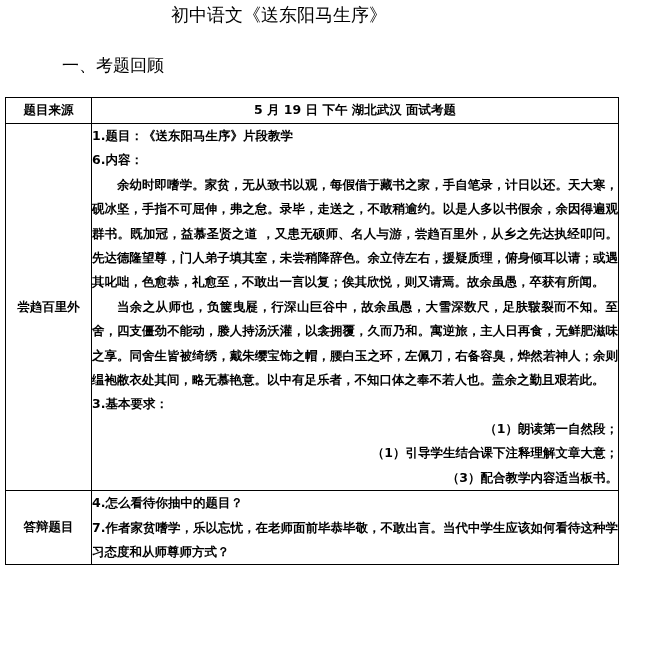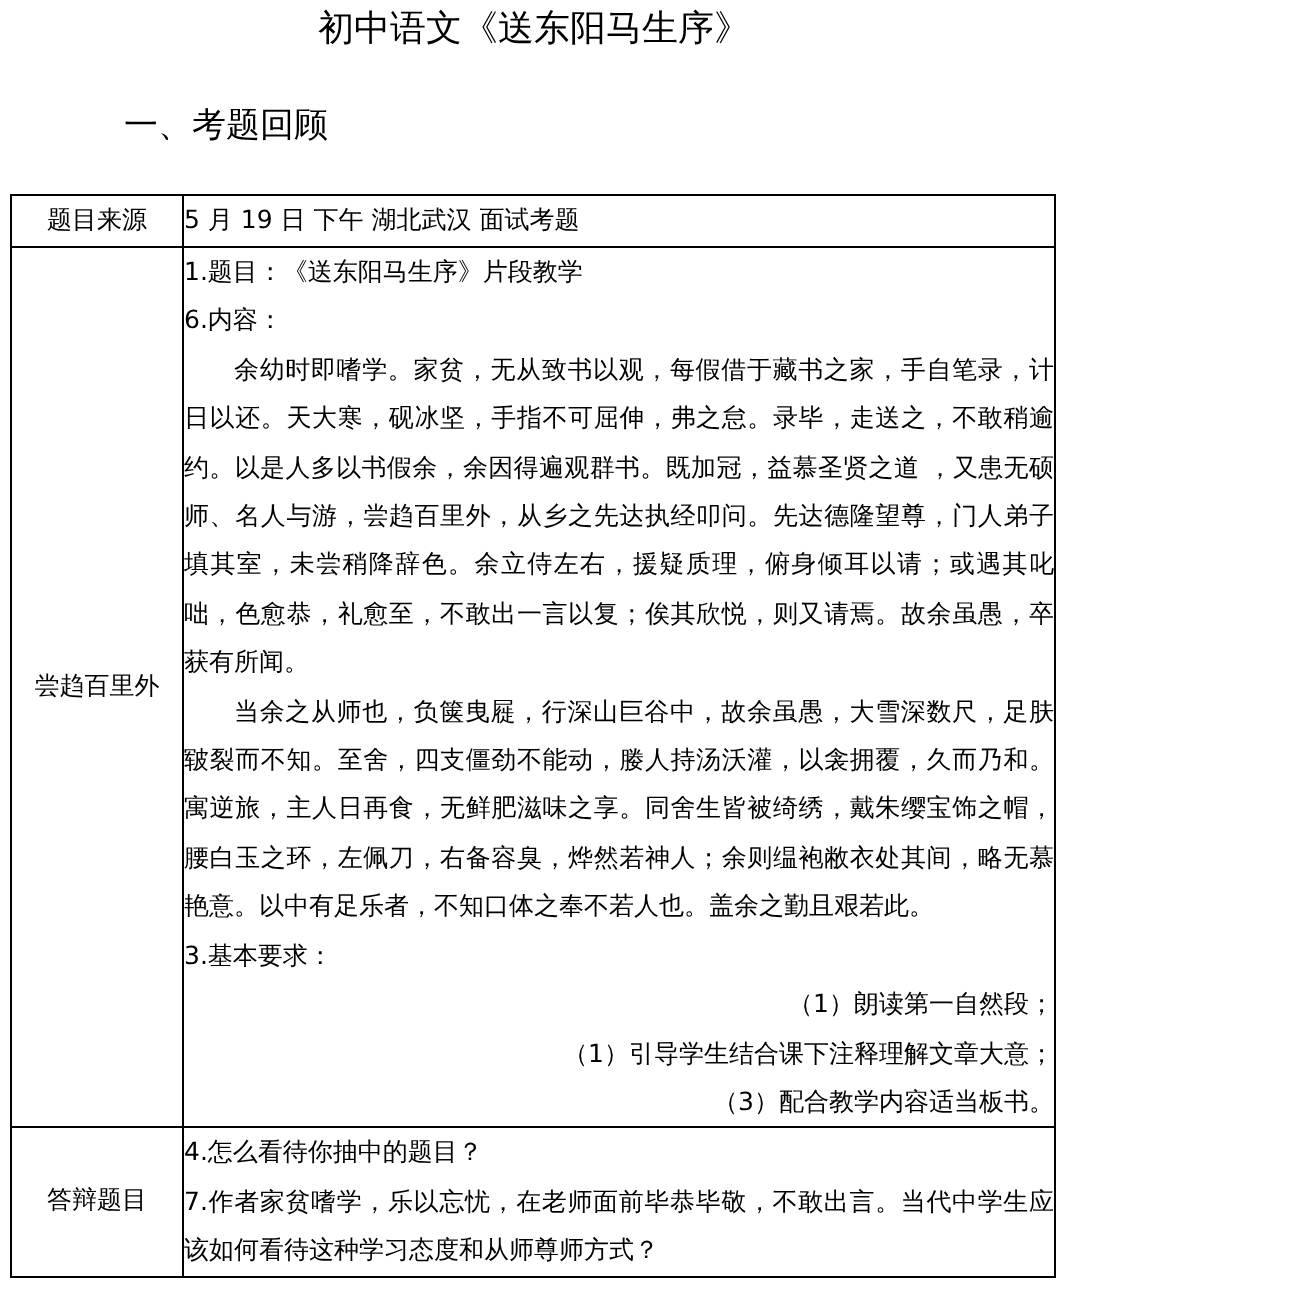--- a/index.html
+++ b/index.html
@@ -10,7 +10,7 @@
   }
   .doc-title {
     position: absolute; top: 2px; left: 0; width: 534px;
-    text-align: center; font-size: 18px; line-height: 26px;
+    text-align: center; font-size: 18px; line-height: 26px; padding-left: 12px;
   }
   .section-heading {
     position: absolute; top: 52px; left: 62px;

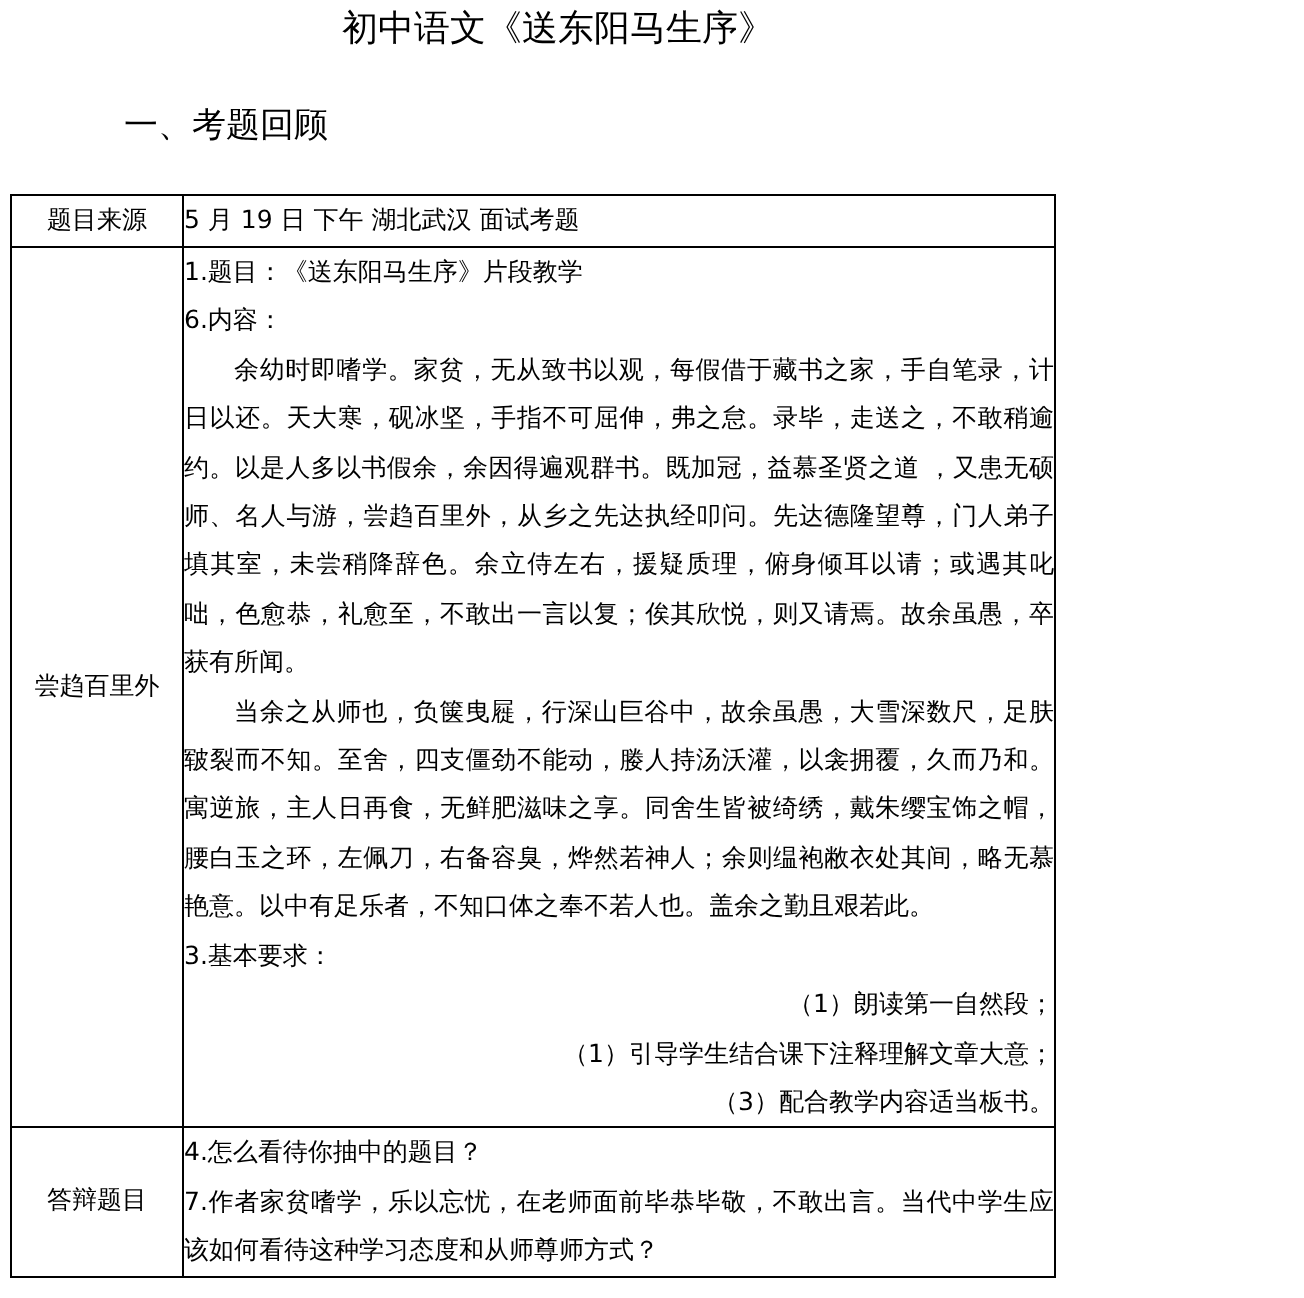--- a/index.html
+++ b/index.html
@@ -14,7 +14,7 @@
   }
   .section-heading {
     position: absolute; top: 52px; left: 62px;
-    font-size: 17px; line-height: 26px; font-family: Liberation Mono, monospace;
+    font-size: 17px; line-height: 26px;
   }
   table.exam {
     position: absolute; top: 97px; left: 5px; width: 523px;

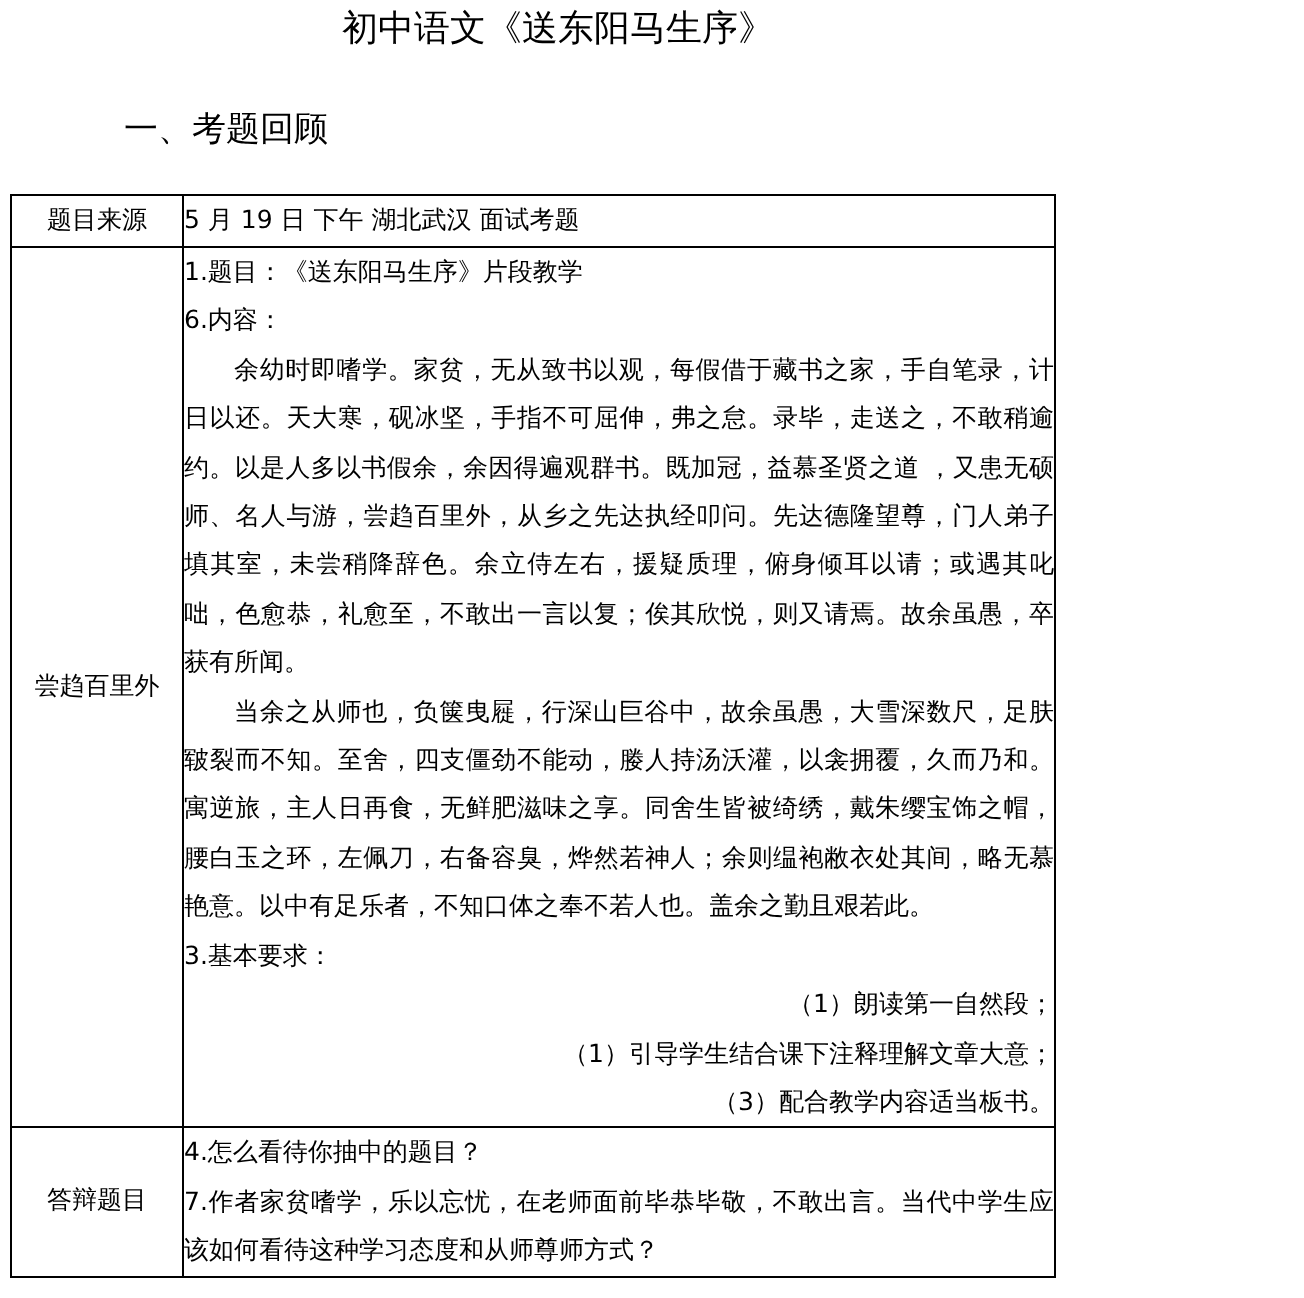--- a/index.html
+++ b/index.html
@@ -17,8 +17,8 @@
     font-size: 17px; line-height: 26px;
   }
   table.exam {
-    position: absolute; top: 97px; left: 5px; width: 523px;
-    border-collapse: collapse; table-layout: fixed;
+    position: absolute; top: 97px; left: 5px; width: 614px;
+    border-collapse: collapse; table-layout: fixed; font-weight: bold;
   }
   table.exam td {
     border: 1px solid #000; font-size: 12.5px; vertical-align: middle;

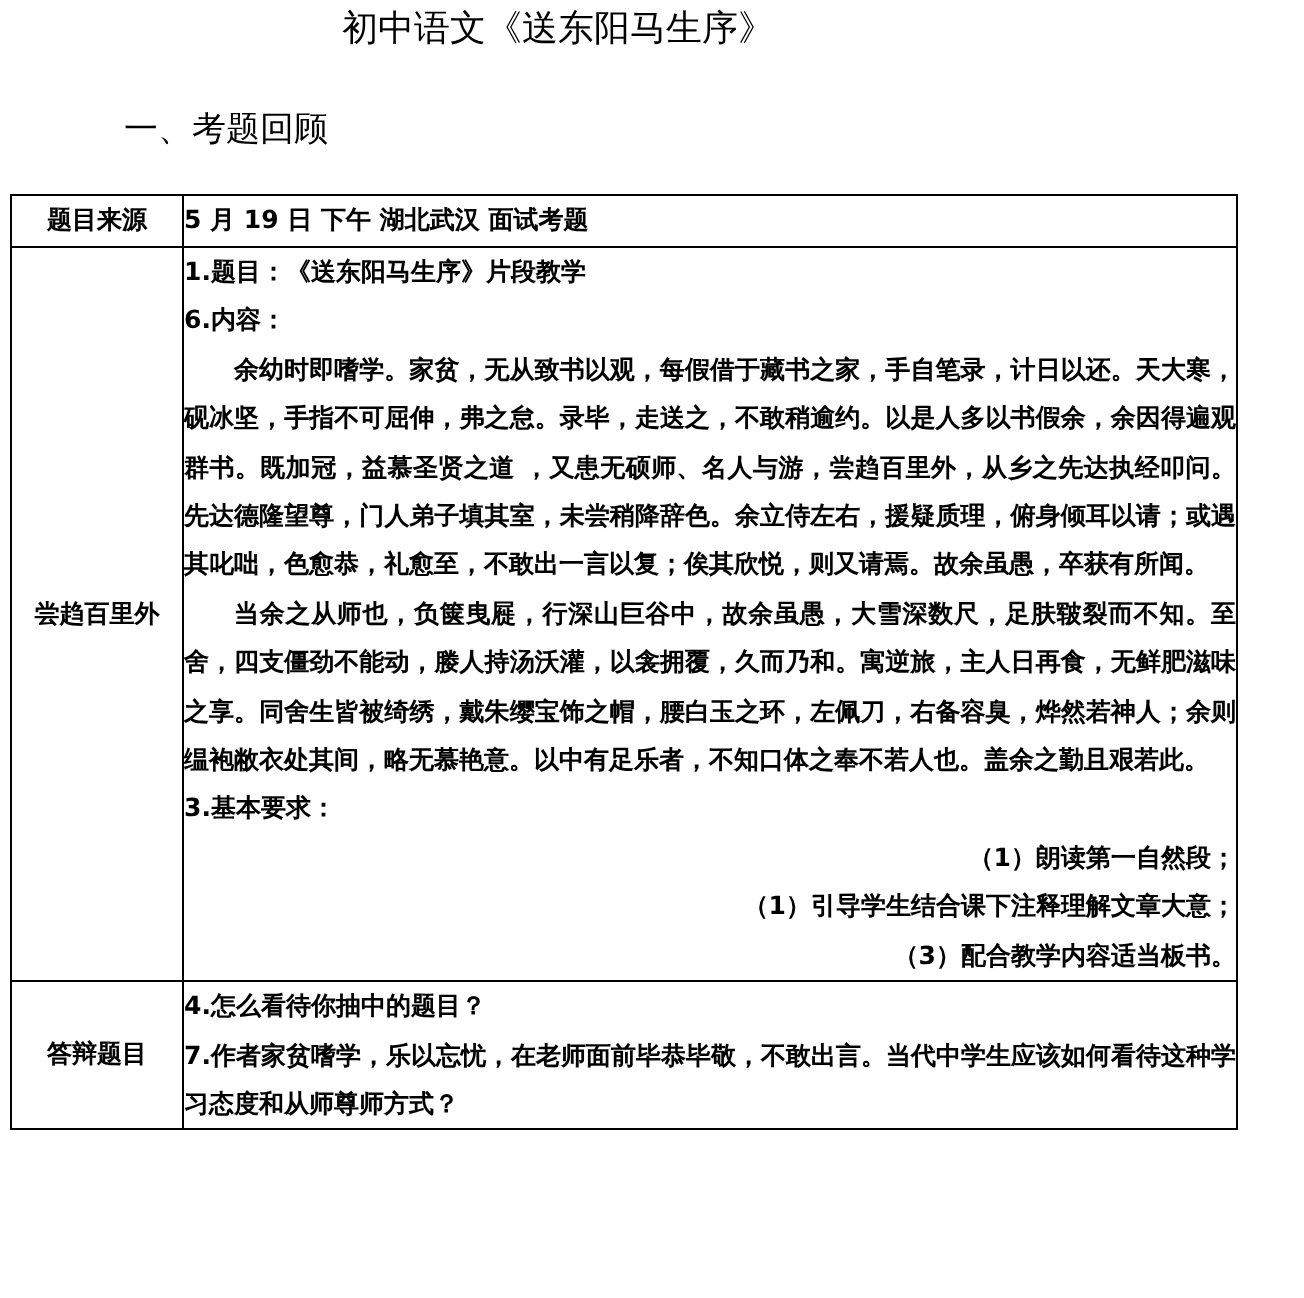--- a/index.html
+++ b/index.html
@@ -25,7 +25,7 @@
     padding: 0;
   }
   td.label-cell { width: 85px; text-align: center; }
-  td.source-value { height: 25px; }
+  td.source-value { text-align: center; height: 25px; }
   td.content-cell { padding: 1px 4px 2px 6px; }
   .line { line-height: 24.4px; white-space: nowrap; }
   .para { line-height: 24.4px; text-indent: 2em; text-align: justify; }

